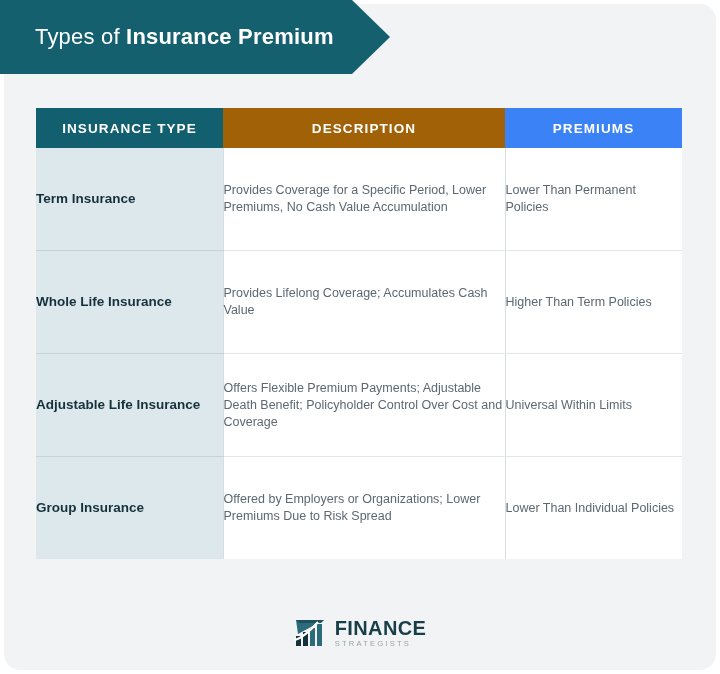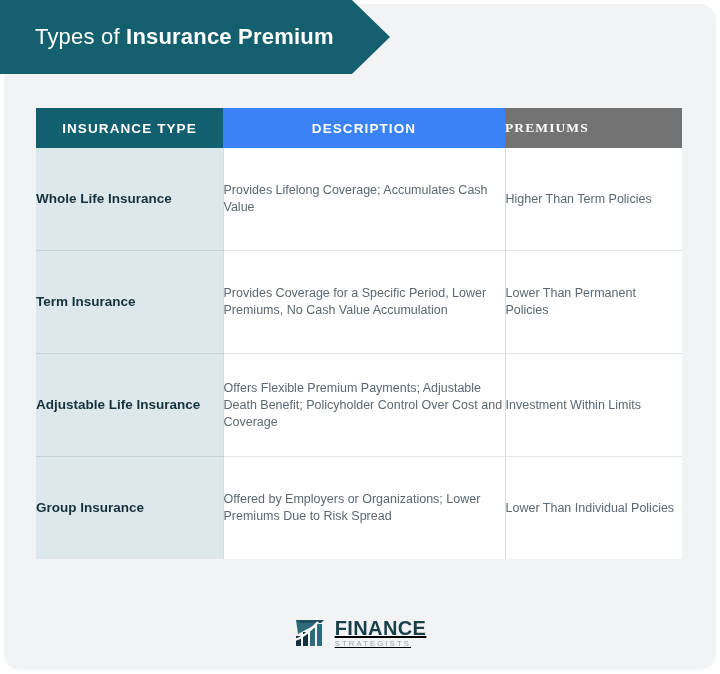--- a/index.html
+++ b/index.html
@@ -82,7 +82,7 @@
     text-align: center;
   }
   th.col-desc {
-    background: #3b82f6;
+    background: #a16207;
     width: 282px;
     text-align: center;
     margin-left: 20px;

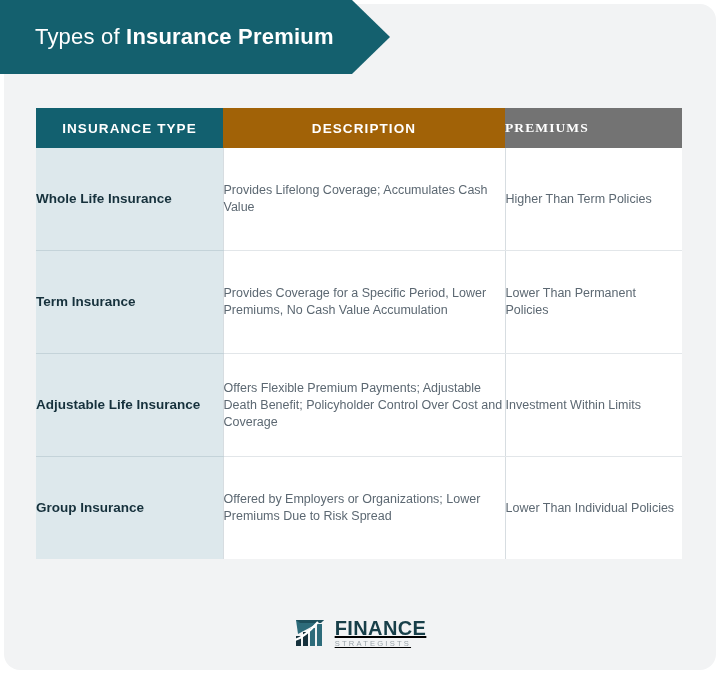--- a/index.html
+++ b/index.html
@@ -88,10 +88,9 @@
     margin-left: 20px;
   }
   th.col-prem {
-    background: #737373;
+    background: #3b82f6;
     width: 177px;
-    text-align: left;
-    font-family: Liberation Serif, serif;
+    text-align: center;
   }
   table.info-table td {
     vertical-align: middle;

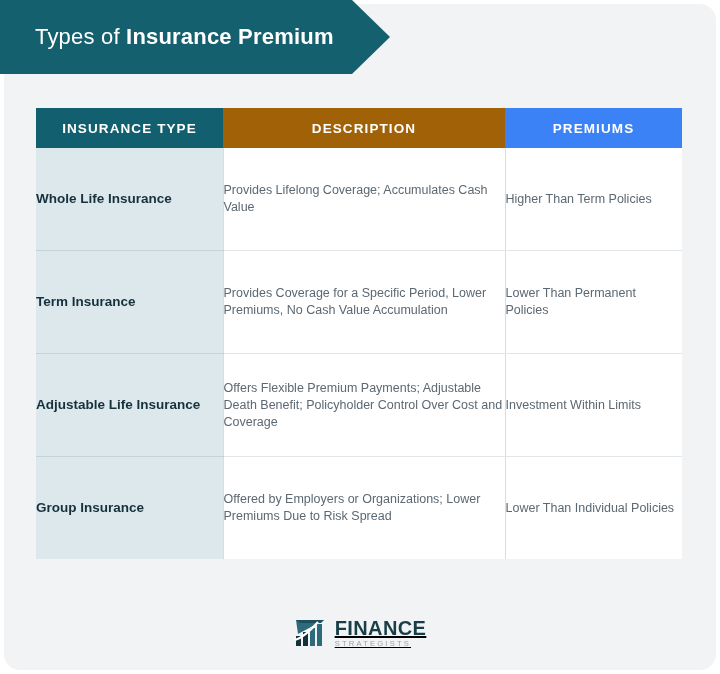--- a/index.html
+++ b/index.html
@@ -196,14 +196,14 @@
       </thead>
       <tbody>
         <tr>
+          <td class="cell-type">Term Insurance</td>
+          <td class="cell-desc">Provides Coverage for a Specific Period, Lower Premiums, No Cash Value Accumulation</td>
+          <td class="cell-prem">Lower Than Permanent Policies</td>
+        </tr>
+        <tr>
           <td class="cell-type">Whole Life Insurance</td>
           <td class="cell-desc">Provides Lifelong Coverage; Accumulates Cash Value</td>
           <td class="cell-prem">Higher Than Term Policies</td>
-        </tr>
-        <tr>
-          <td class="cell-type">Term Insurance</td>
-          <td class="cell-desc">Provides Coverage for a Specific Period, Lower Premiums, No Cash Value Accumulation</td>
-          <td class="cell-prem">Lower Than Permanent Policies</td>
         </tr>
         <tr>
           <td class="cell-type">Adjustable Life Insurance</td>

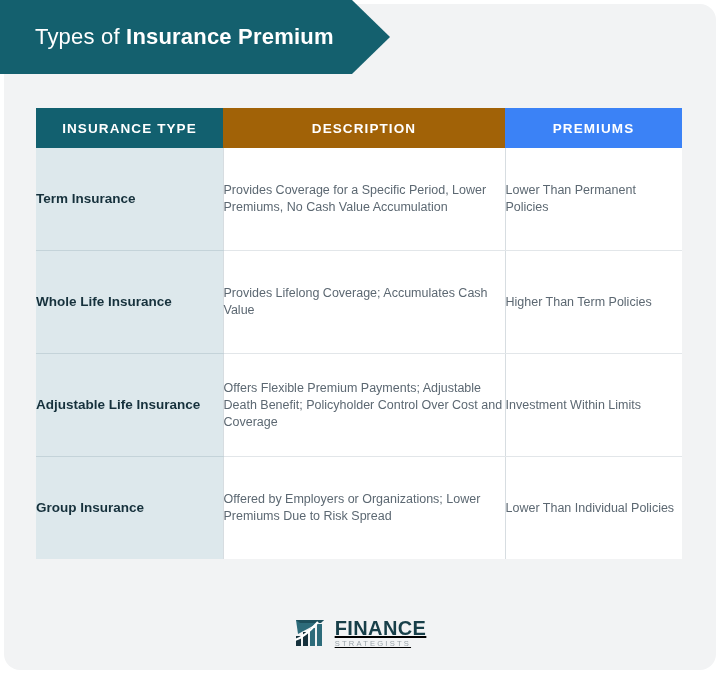--- a/index.html
+++ b/index.html
@@ -208,7 +208,7 @@
         <tr>
           <td class="cell-type">Adjustable Life Insurance</td>
           <td class="cell-desc">Offers Flexible Premium Payments; Adjustable Death Benefit; Policyholder Control Over Cost and Coverage</td>
-          <td class="cell-prem">Investment Within Limits</td>
+          <td class="cell-prem">Universal Within Limits</td>
         </tr>
         <tr>
           <td class="cell-type">Group Insurance</td>

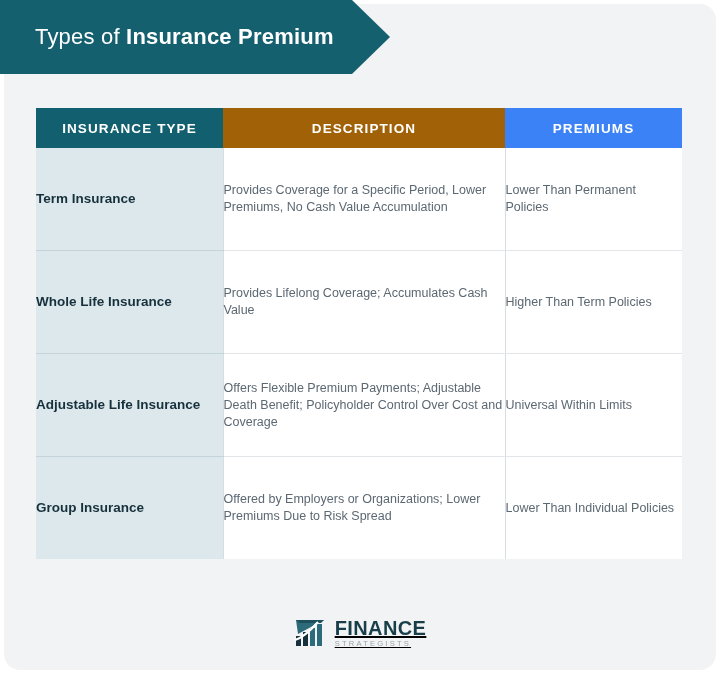--- a/index.html
+++ b/index.html
@@ -147,7 +147,6 @@
     display: flex;
     align-items: center;
     gap: 7px;
-    text-decoration: underline;
   }
   .logo-mark {
     width: 34px;

